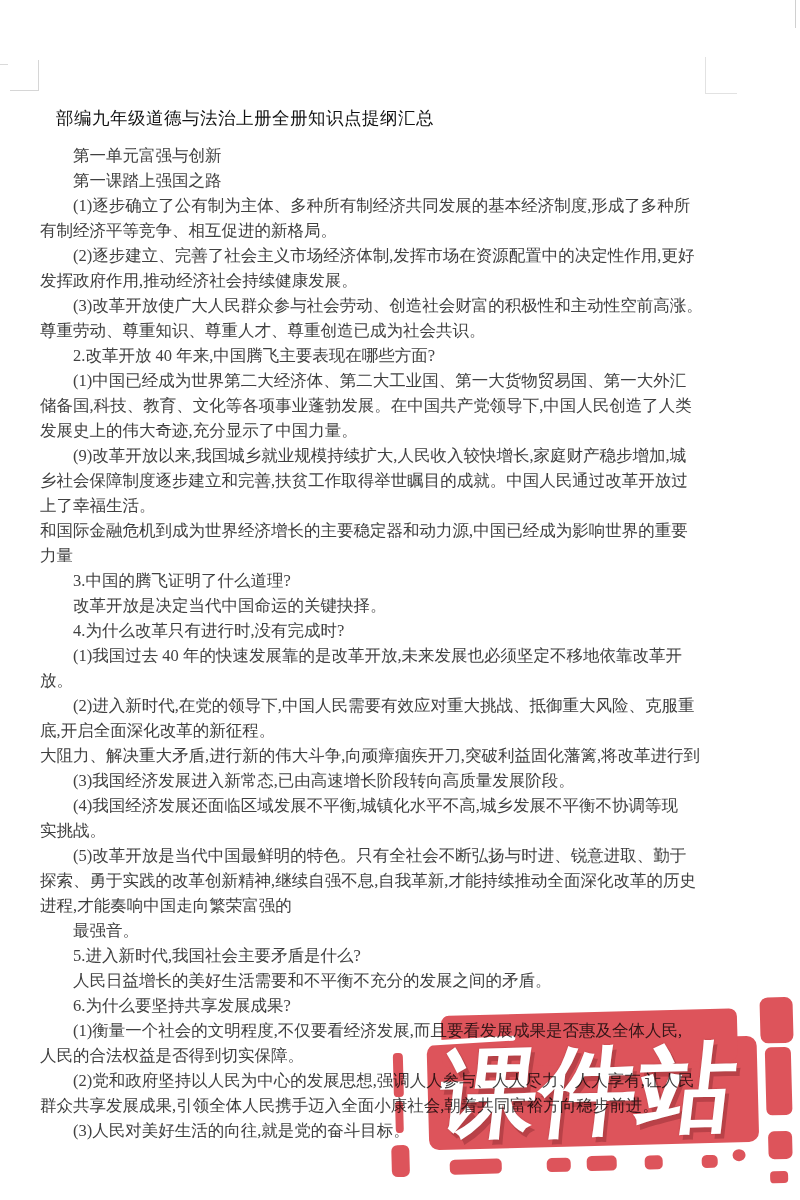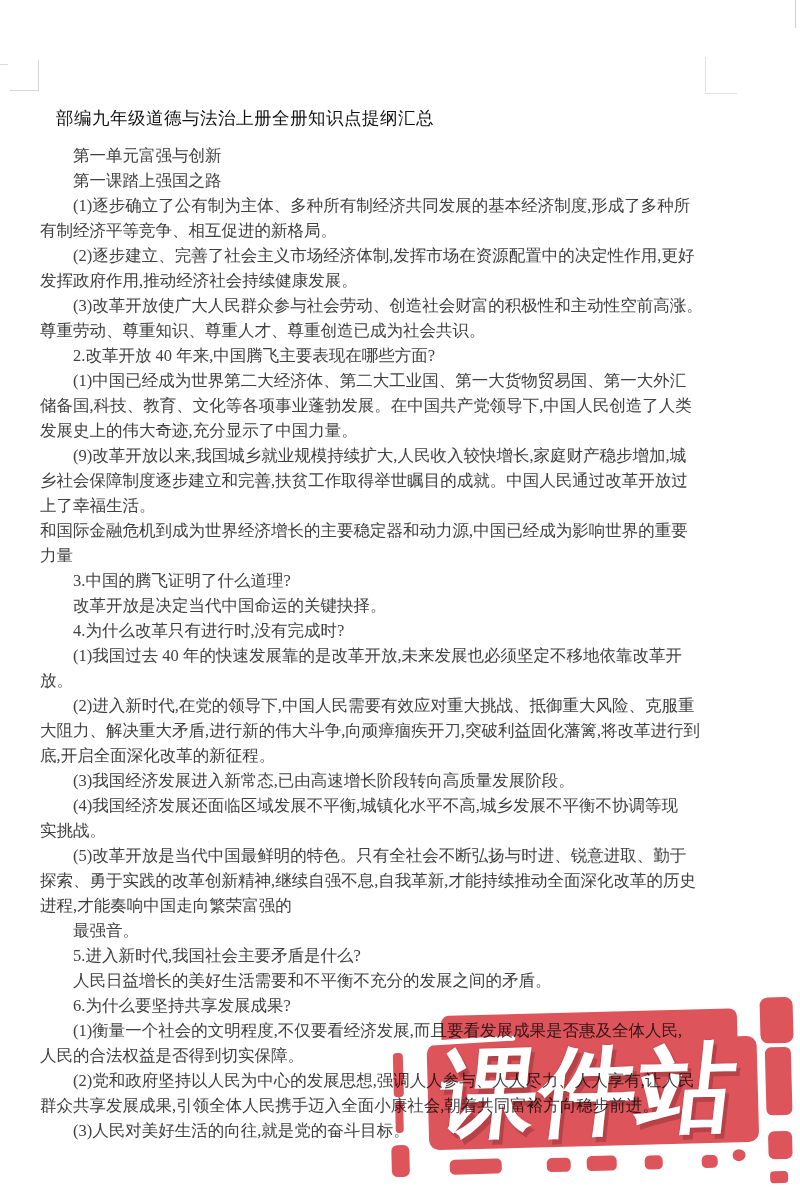--- a/index.html
+++ b/index.html
@@ -101,8 +101,8 @@
       <div class="line">　　(1)我国过去 40 年的快速发展靠的是改革开放,未来发展也必须坚定不移地依靠改革开</div>
       <div class="line">放。</div>
       <div class="line">　　(2)进入新时代,在党的领导下,中国人民需要有效应对重大挑战、抵御重大风险、克服重</div>
+      <div class="line">底,开启全面深化改革的新征程。</div>
       <div class="line">大阻力、解决重大矛盾,进行新的伟大斗争,向顽瘴痼疾开刀,突破利益固化藩篱,将改革进行到</div>
-      <div class="line">底,开启全面深化改革的新征程。</div>
       <div class="line">　　(3)我国经济发展进入新常态,已由高速增长阶段转向高质量发展阶段。</div>
       <div class="line">　　(4)我国经济发展还面临区域发展不平衡,城镇化水平不高,城乡发展不平衡不协调等现</div>
       <div class="line">实挑战。</div>

